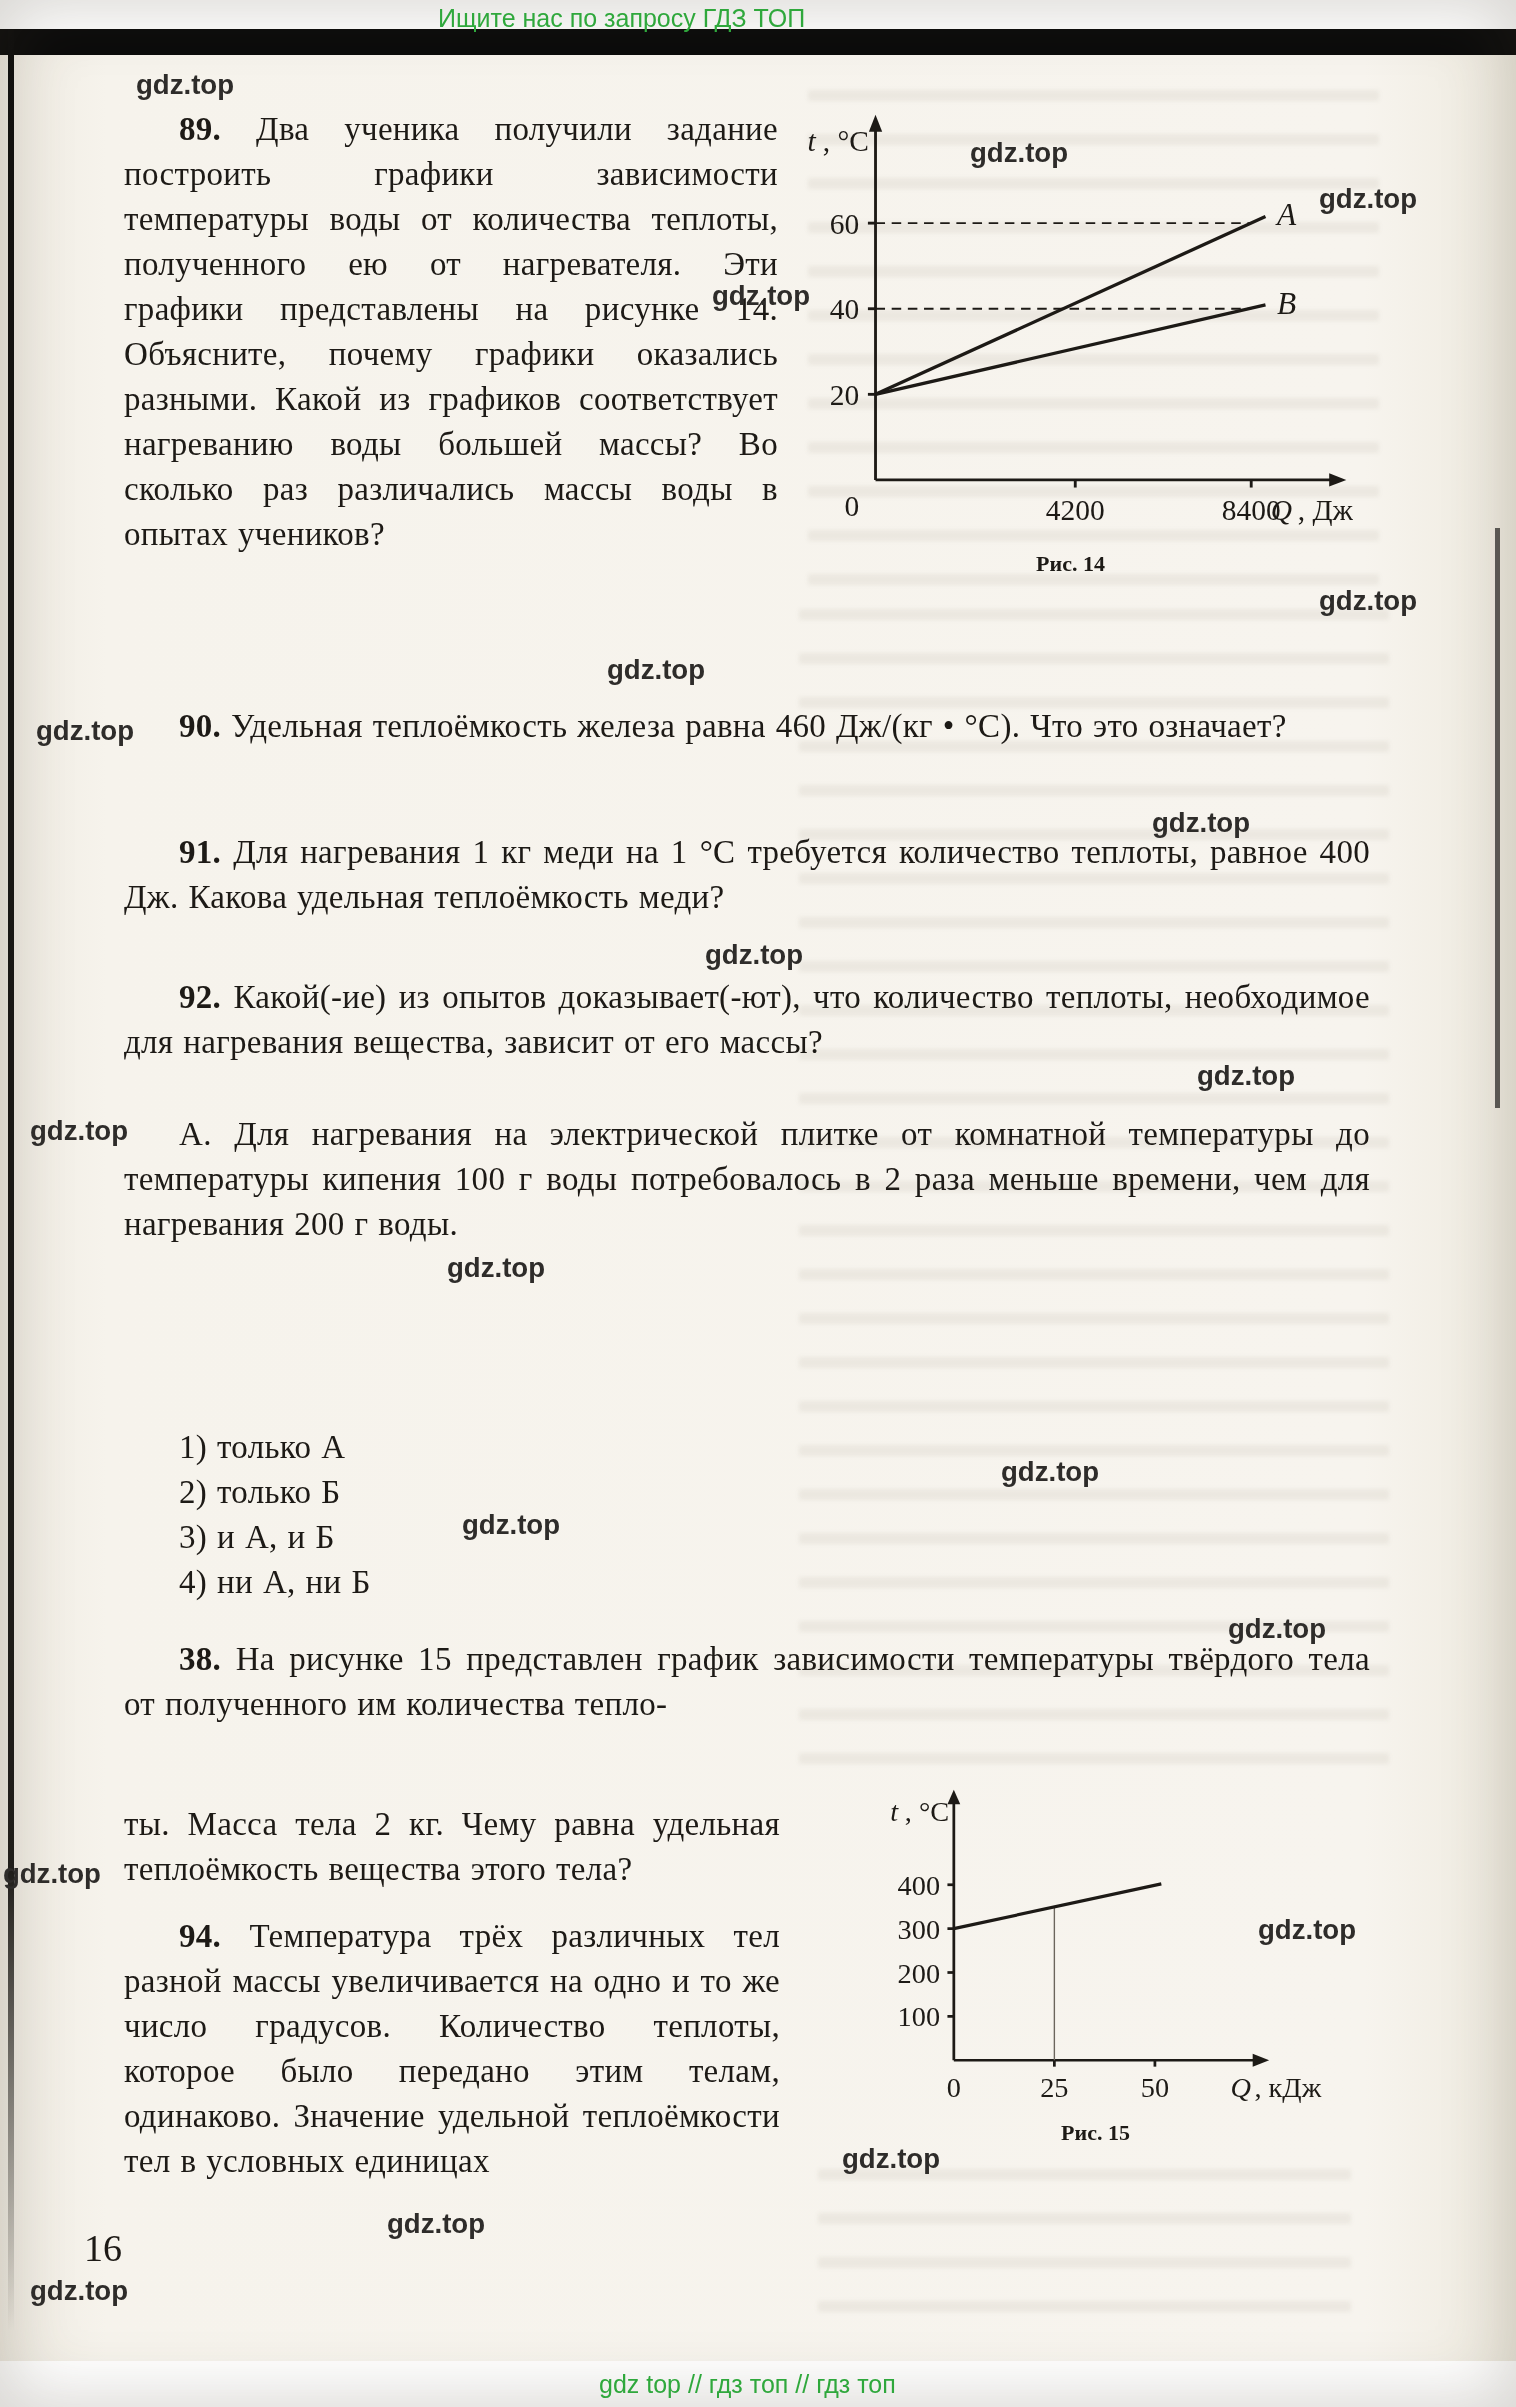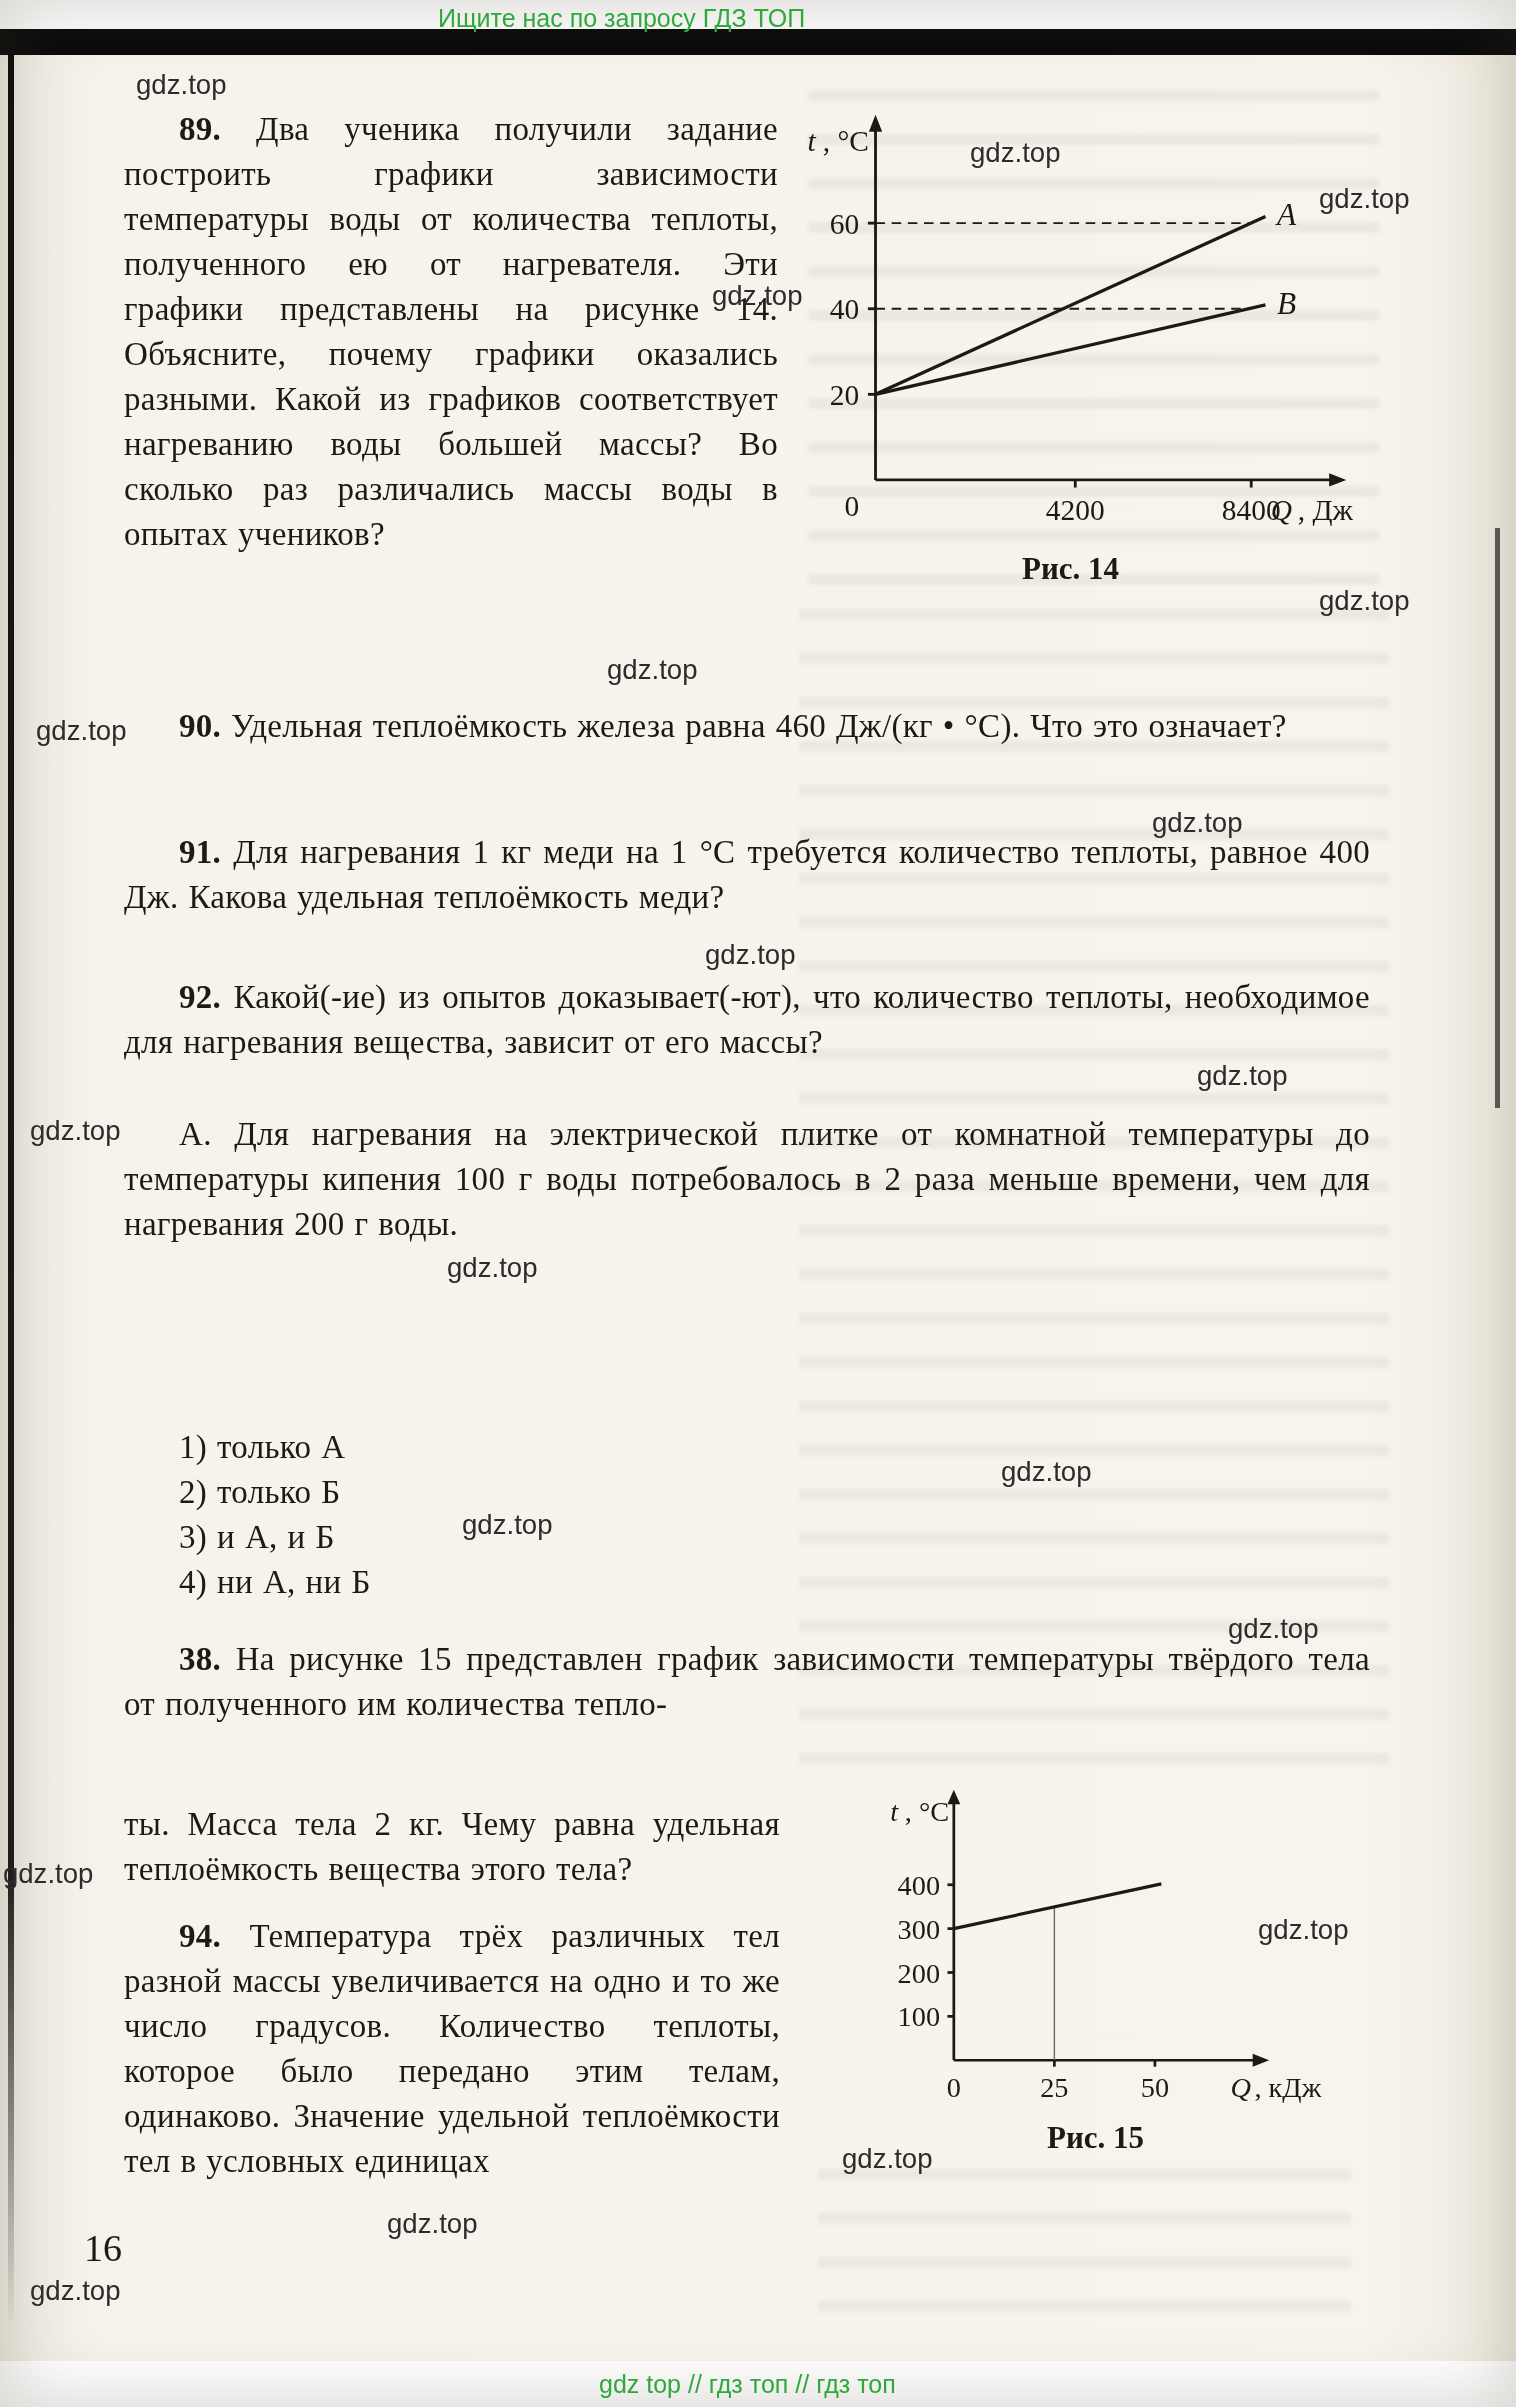--- a/index.html
+++ b/index.html
@@ -20,7 +20,7 @@
   .green-link{position:absolute;z-index:30;font-family:"Liberation Sans",sans-serif;
     color:#2fa83c;font-size:25px;z-index:30;}
   .watermark{position:absolute;z-index:30;font-family:"Liberation Sans",sans-serif;
-    font-size:27.6px;color:#2e2c2a;white-space:nowrap;}
+    font-size:27.6px;color:#2e2c2a;white-space:nowrap;font-weight:bold;}
   .prob{position:absolute;z-index:10;font-size:33px;line-height:45px;color:#1d1a16;
     text-align:justify;letter-spacing:0.3px;word-spacing:1.4px;margin-left:36px;}
   .prob .pnum{font-weight:bold;}

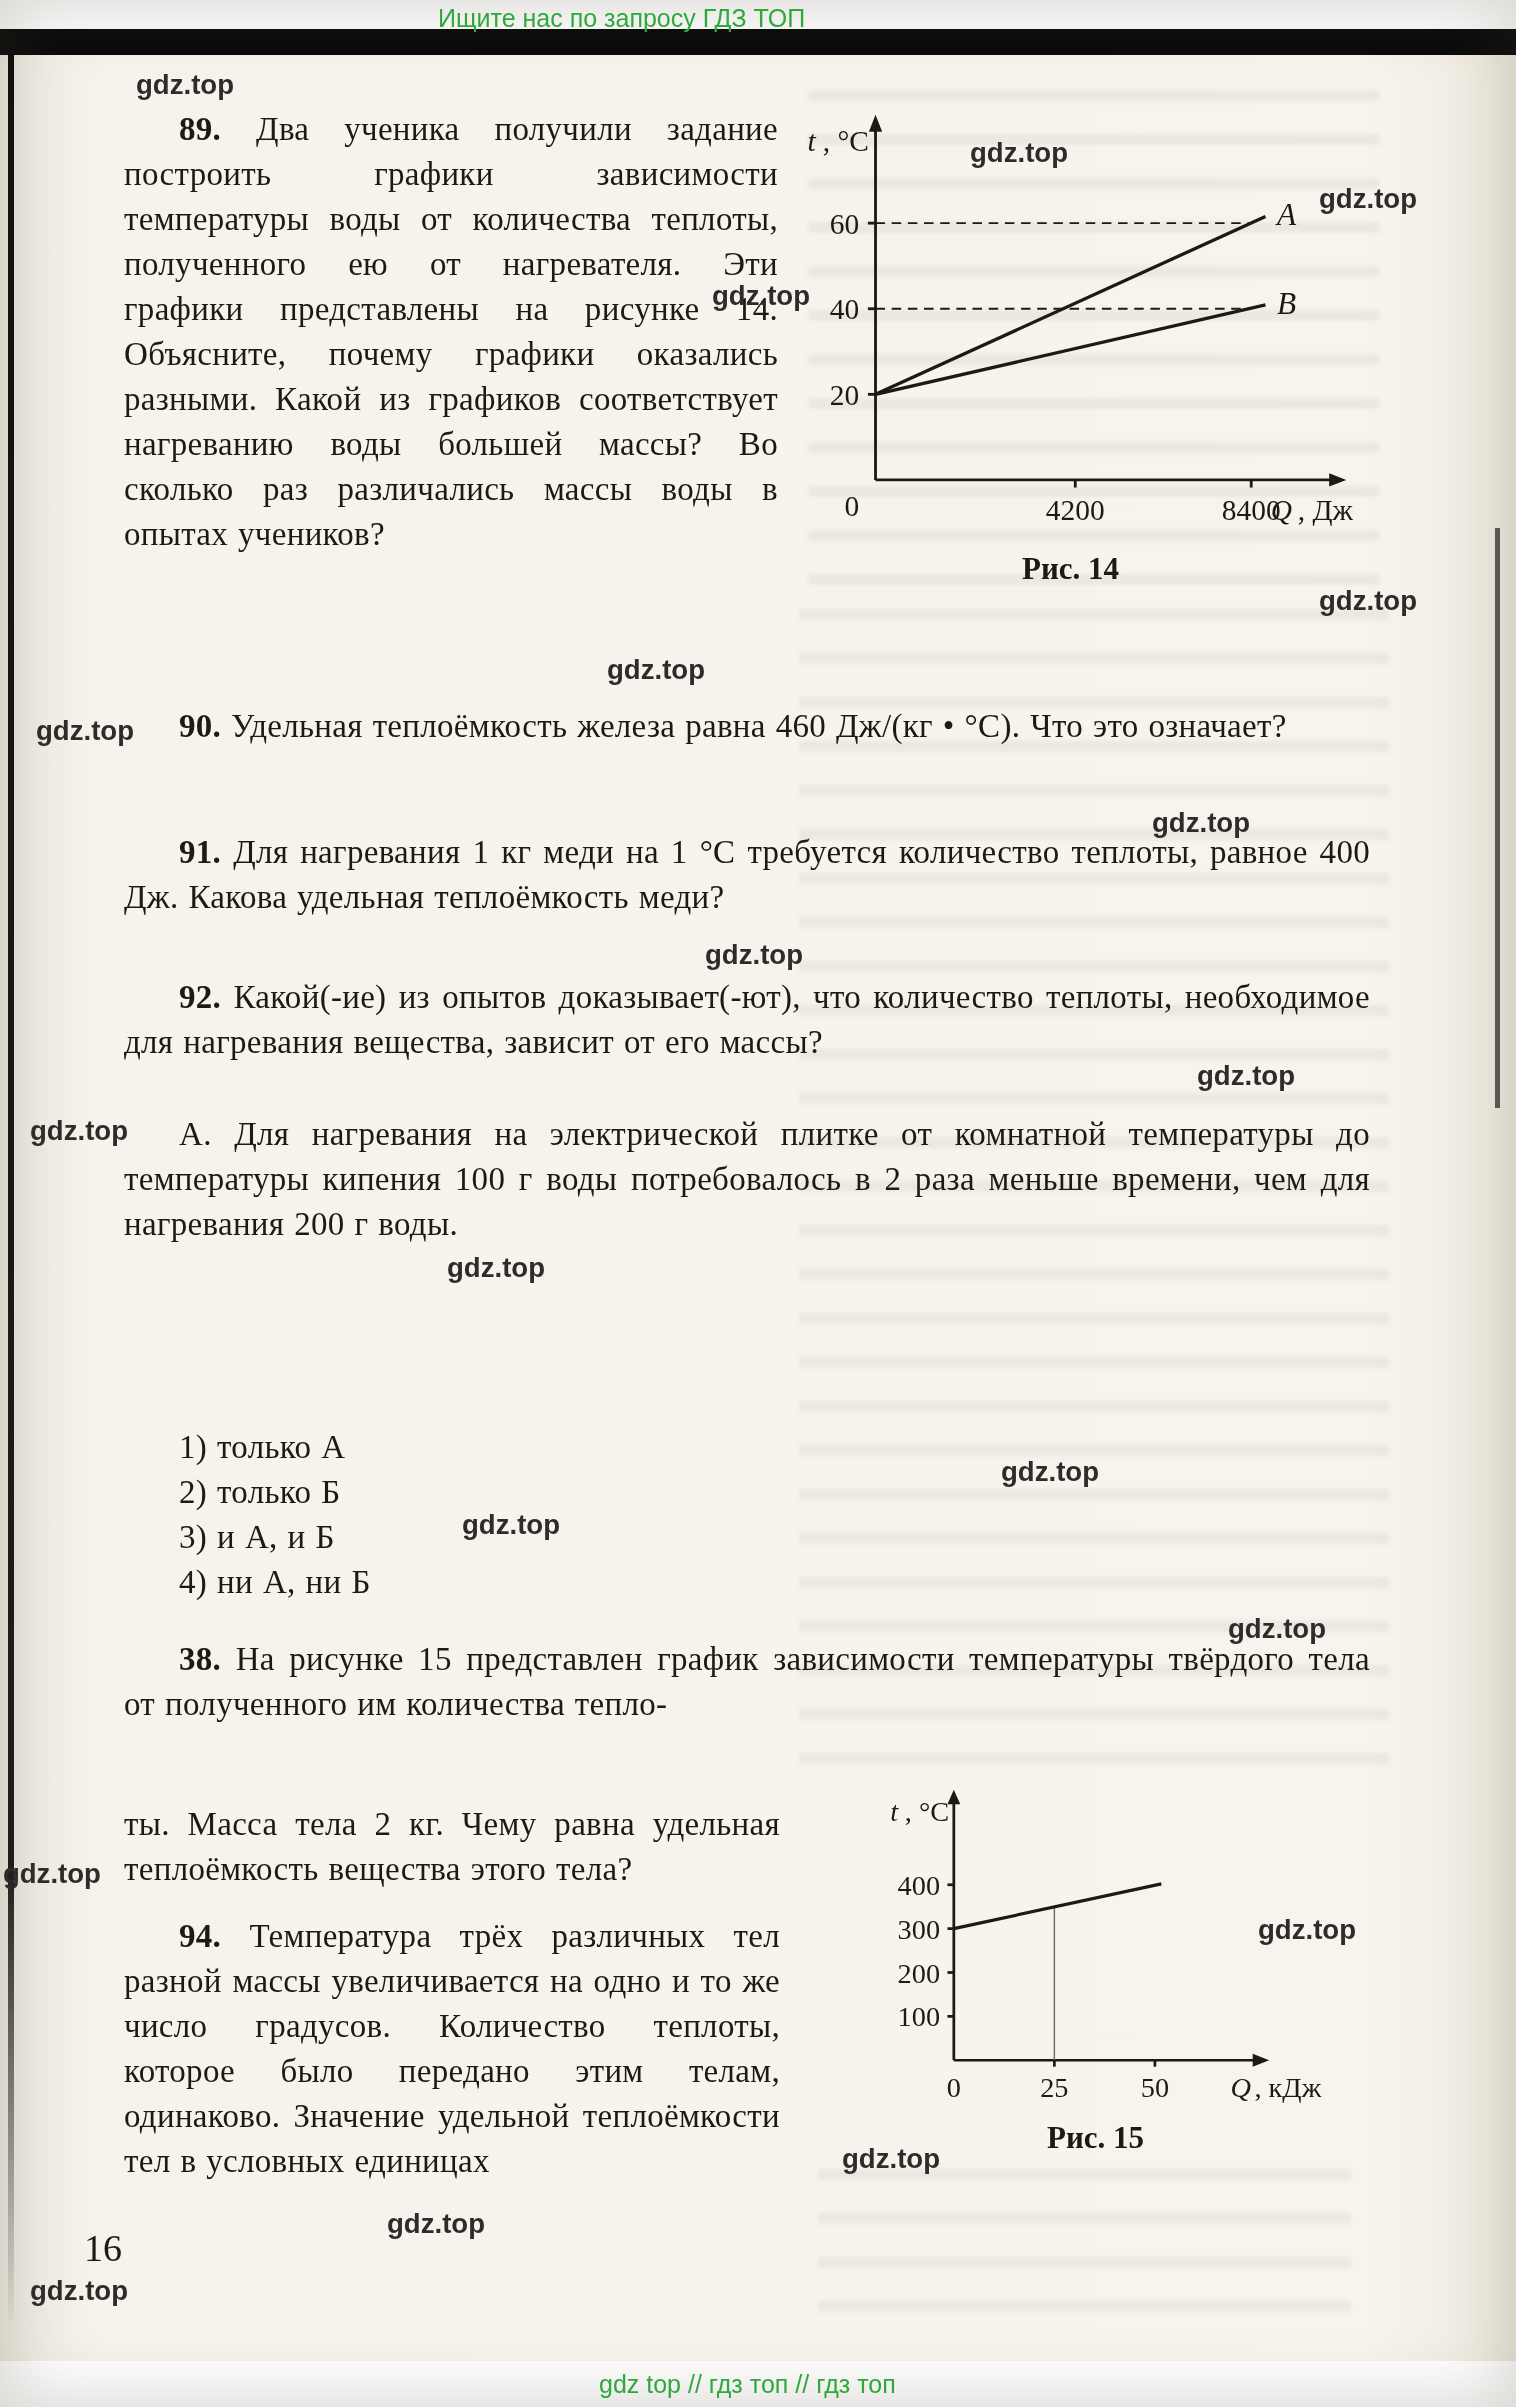--- a/index.html
+++ b/index.html
@@ -28,7 +28,7 @@
   .answers{text-align:left;}
   .answers div{padding-left:55px;line-height:45px;}
   .figure{position:absolute;z-index:10;}
-  .figcap{text-align:center;font-weight:bold;font-size:31px;color:#1d1a16;margin-top:9.5px;}
+  .figcap{text-align:center;font-weight:bold;font-size:22px;color:#1d1a16;margin-top:9.5px;}
   .page-number{position:absolute;z-index:10;font-size:38px;color:#1d1a16;}
   svg text{fill:#1d1a16;font-family:"Liberation Serif",serif;font-size:31px;}
   svg .var{font-style:italic;}

